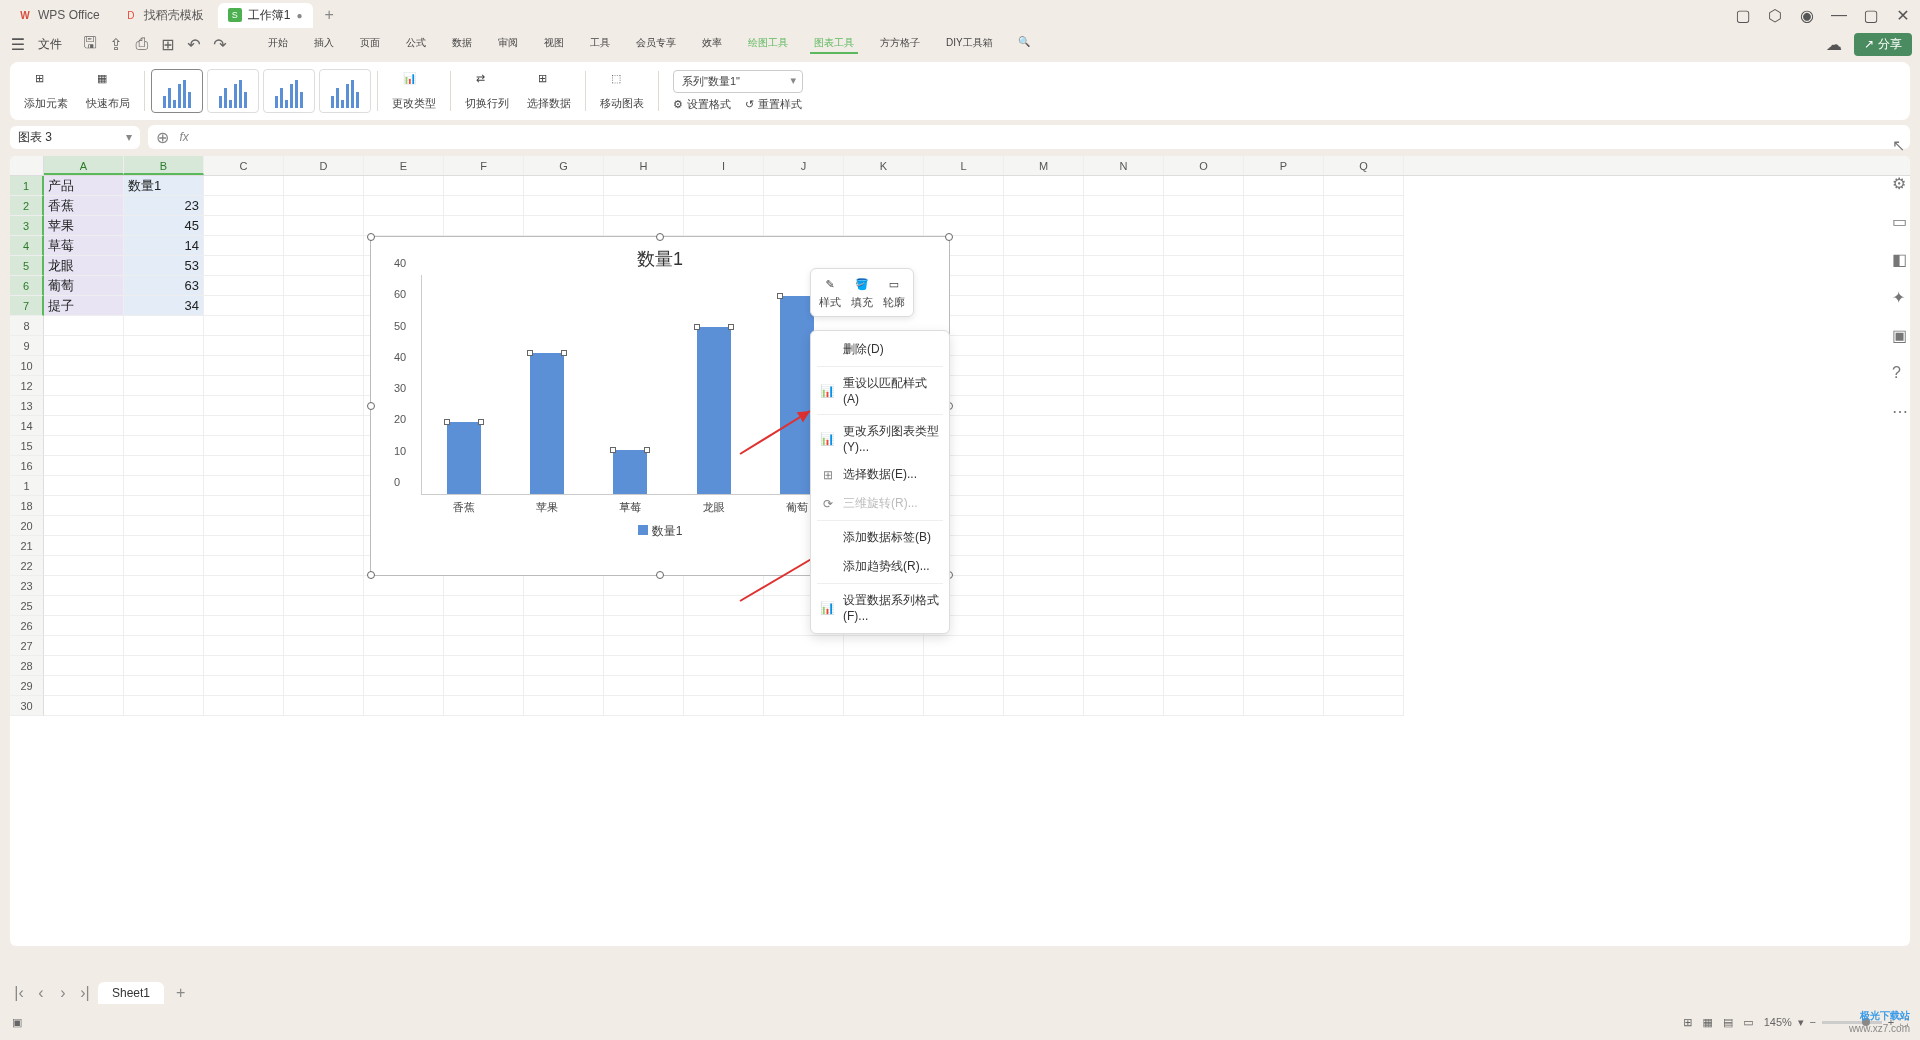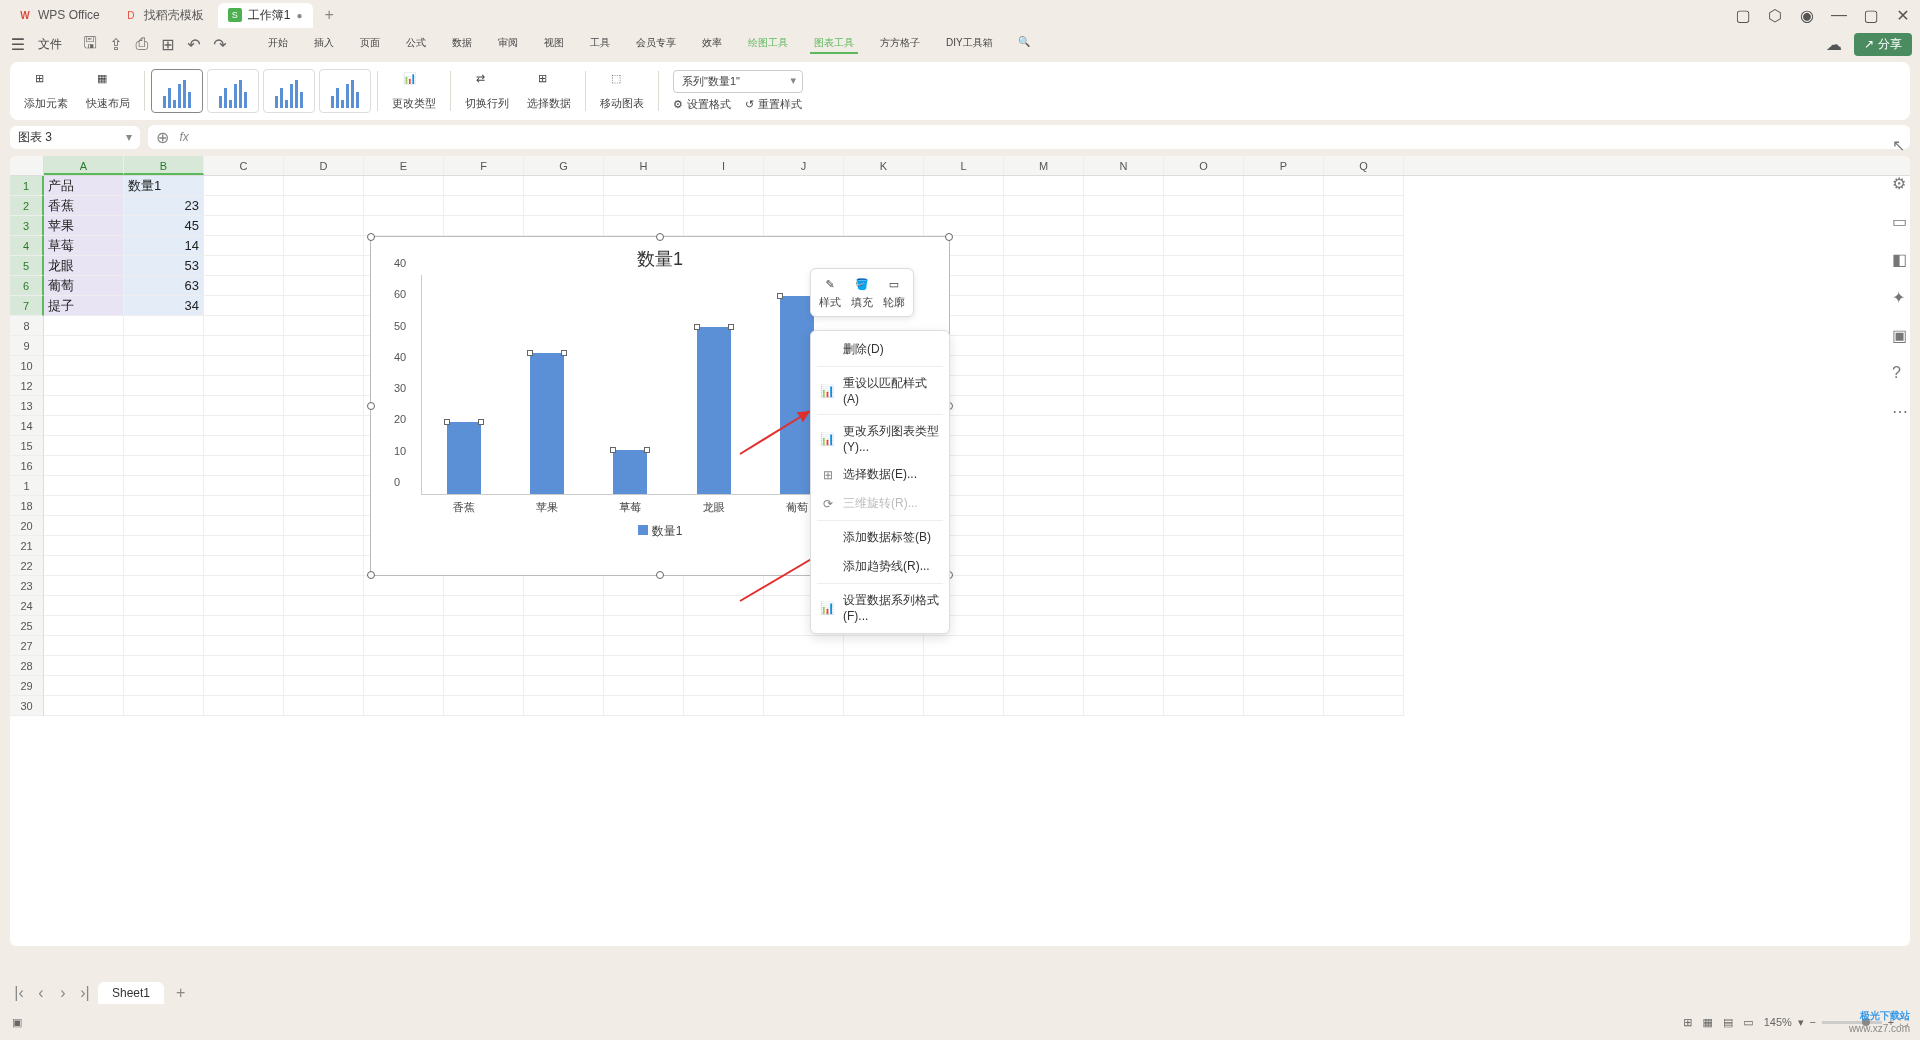--- a/index.html
+++ b/index.html
@@ -681,26 +681,6 @@
       </div>
       <div class="row">
         <div class="rowh">23</div>
-        <div class="cell"></div>
-        <div class="cell"></div>
-        <div class="cell"></div>
-        <div class="cell"></div>
-        <div class="cell"></div>
-        <div class="cell"></div>
-        <div class="cell"></div>
-        <div class="cell"></div>
-        <div class="cell"></div>
-        <div class="cell"></div>
-        <div class="cell"></div>
-        <div class="cell"></div>
-        <div class="cell"></div>
-        <div class="cell"></div>
-        <div class="cell"></div>
-        <div class="cell"></div>
-        <div class="cell"></div>
-      </div>
-      <div class="row">
-        <div class="rowh">24</div>
         <div class="cell"></div>
         <div class="cell"></div>
         <div class="cell"></div>

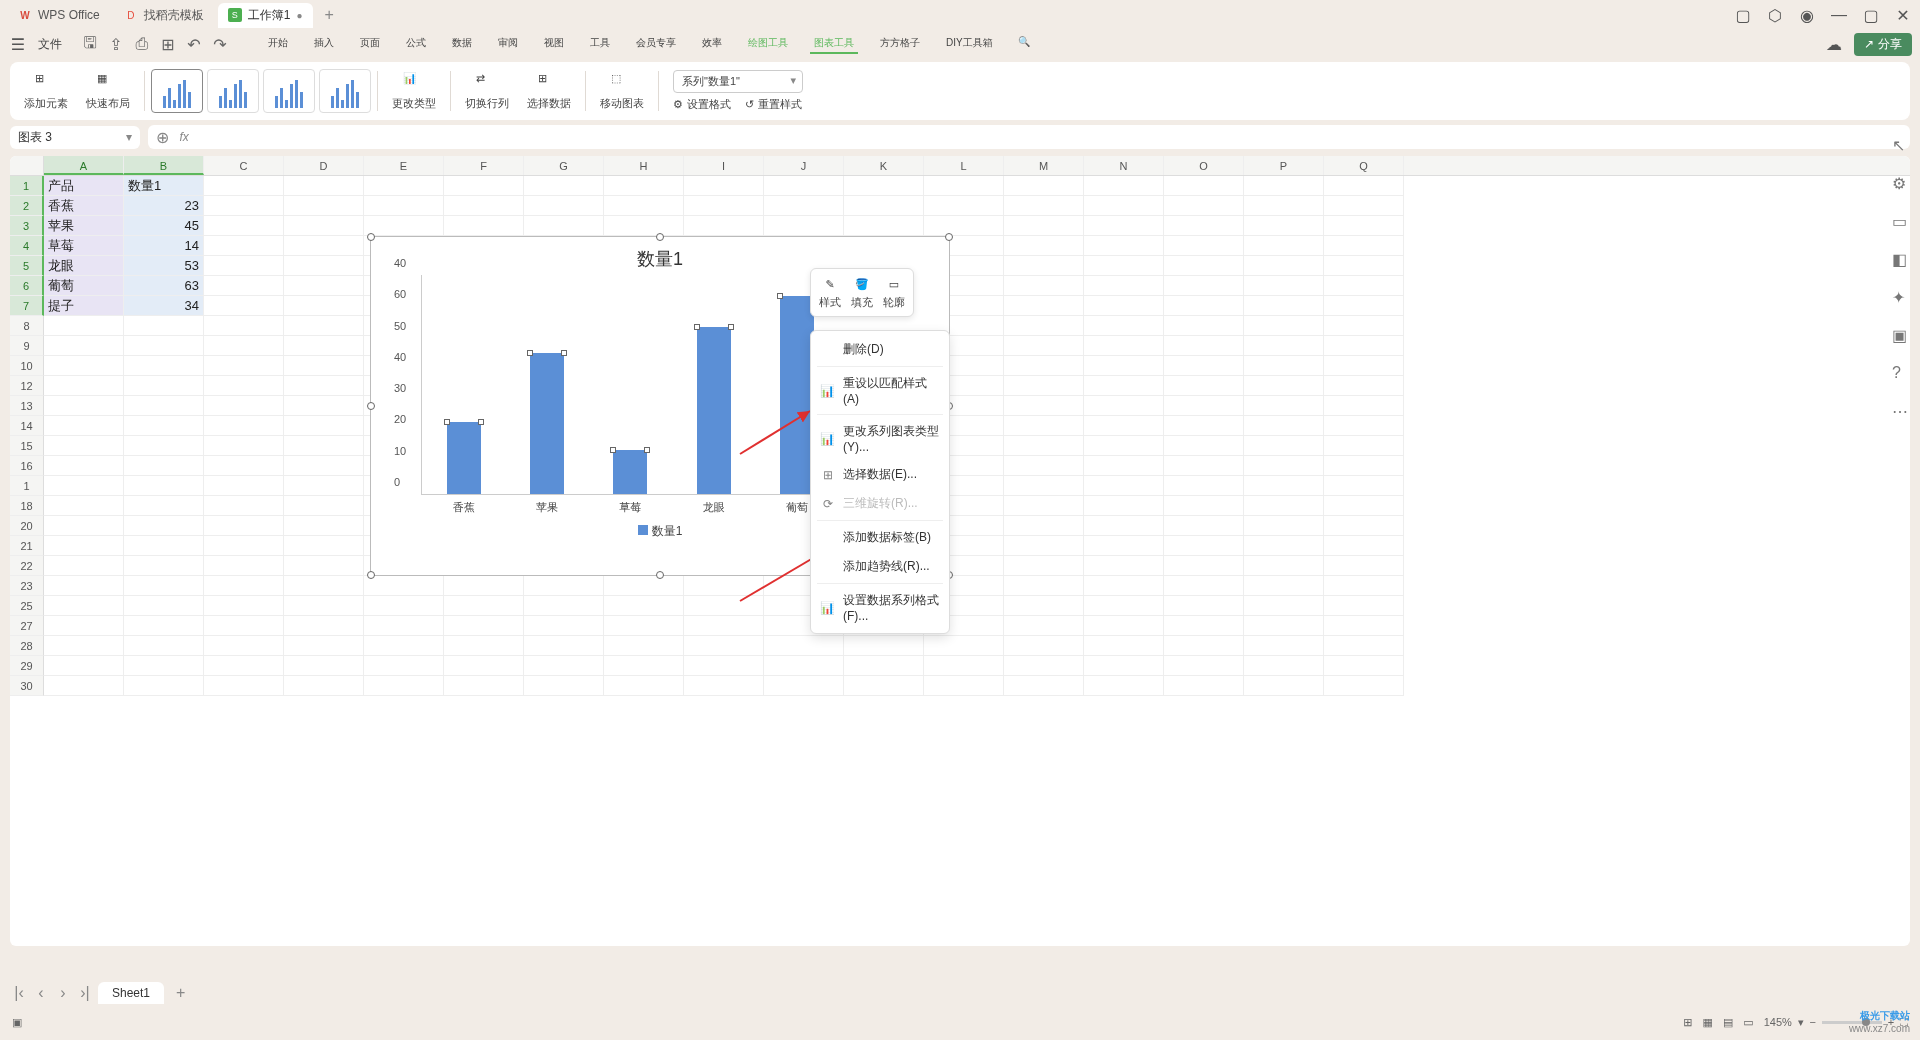--- a/index.html
+++ b/index.html
@@ -701,6 +701,26 @@
       </div>
       <div class="row">
         <div class="rowh">25</div>
+        <div class="cell"></div>
+        <div class="cell"></div>
+        <div class="cell"></div>
+        <div class="cell"></div>
+        <div class="cell"></div>
+        <div class="cell"></div>
+        <div class="cell"></div>
+        <div class="cell"></div>
+        <div class="cell"></div>
+        <div class="cell"></div>
+        <div class="cell"></div>
+        <div class="cell"></div>
+        <div class="cell"></div>
+        <div class="cell"></div>
+        <div class="cell"></div>
+        <div class="cell"></div>
+        <div class="cell"></div>
+      </div>
+      <div class="row">
+        <div class="rowh">26</div>
         <div class="cell"></div>
         <div class="cell"></div>
         <div class="cell"></div>

